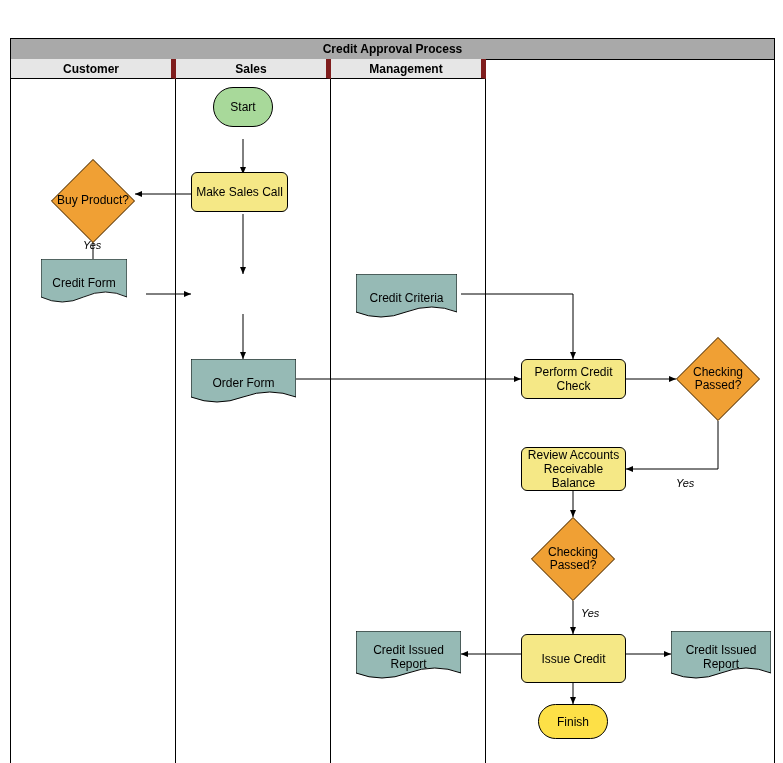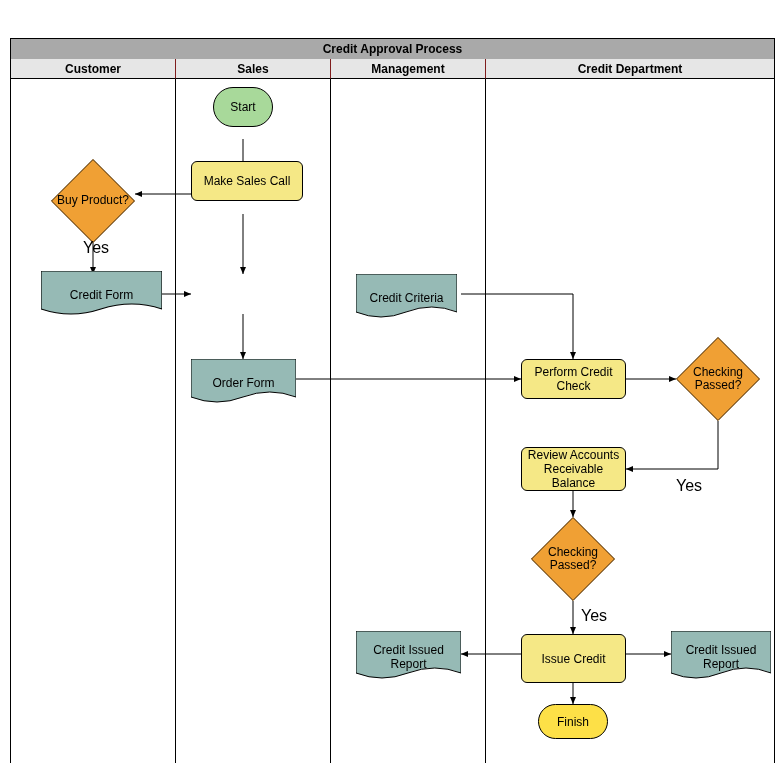--- a/index.html
+++ b/index.html
@@ -32,7 +32,7 @@
     height: 20px;
     background: #e6e6e6;
     border-bottom: 1px solid #000;
-    border-right: 1px solid #7f1d1d;
+    border-right: 5px solid #7f1d1d;
     text-align: center;
     font-weight: bold;
     line-height: 20px;

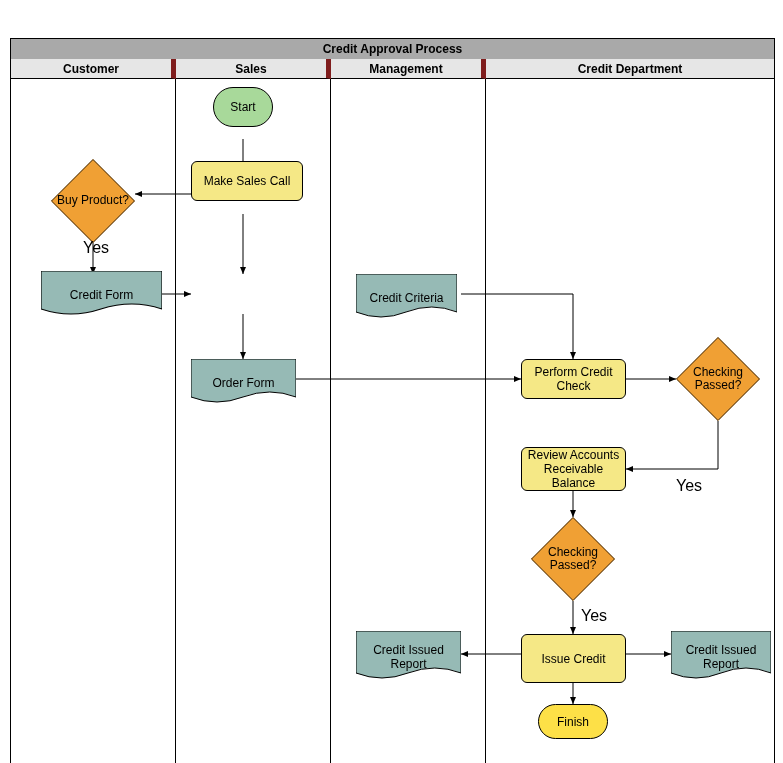--- a/index.html
+++ b/index.html
@@ -119,7 +119,6 @@
   <div class="lane-header" style="left:0;width:165px">Customer</div>
   <div class="lane-header" style="left:320px;width:155px">Management</div>
   <div class="lane-header" style="left:165px;width:155px">Sales</div>
-  <div class="lane-header" style="left:475px;width:288px;border-right:none">Credit Department</div>
 
   <div class="lane-divider" style="left:164px"></div>
   <div class="lane-divider" style="left:319px"></div>

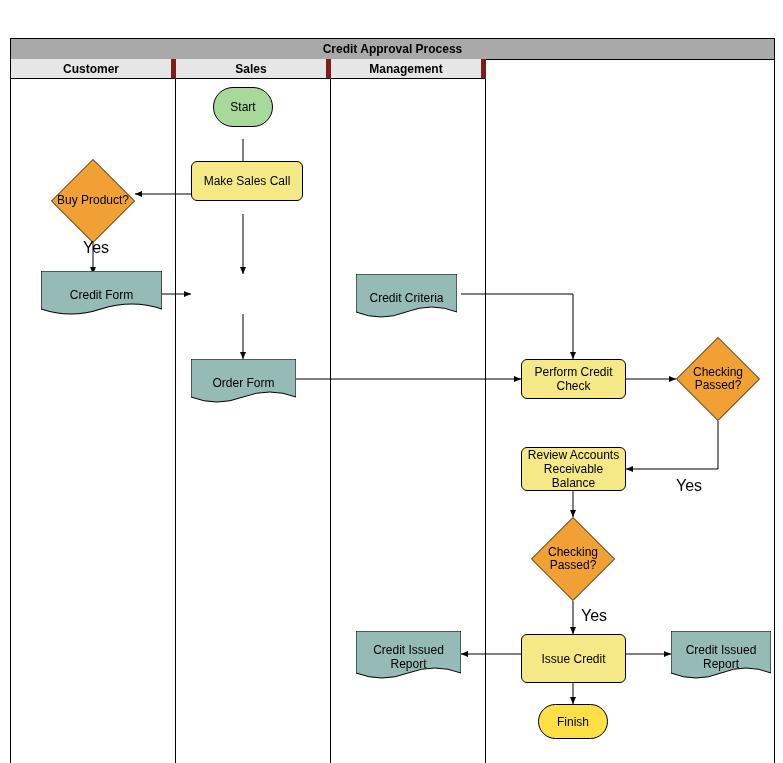--- a/index.html
+++ b/index.html
@@ -164,7 +164,7 @@
 
   <div class="node terminator start" style="left:202px;top:48px;width:60px;height:40px">Start</div>
 
-  <div class="node process" style="left:180px;top:122px;width:112px;height:40px">Make Sales Call</div>
+  <div class="node process" style="left:180px;top:133px;width:97px;height:40px">Make Sales Call</div>
 
   <div class="node diamond" style="left:40px;top:120px;width:84px;height:84px">
     <div class="diamond-shape"></div>

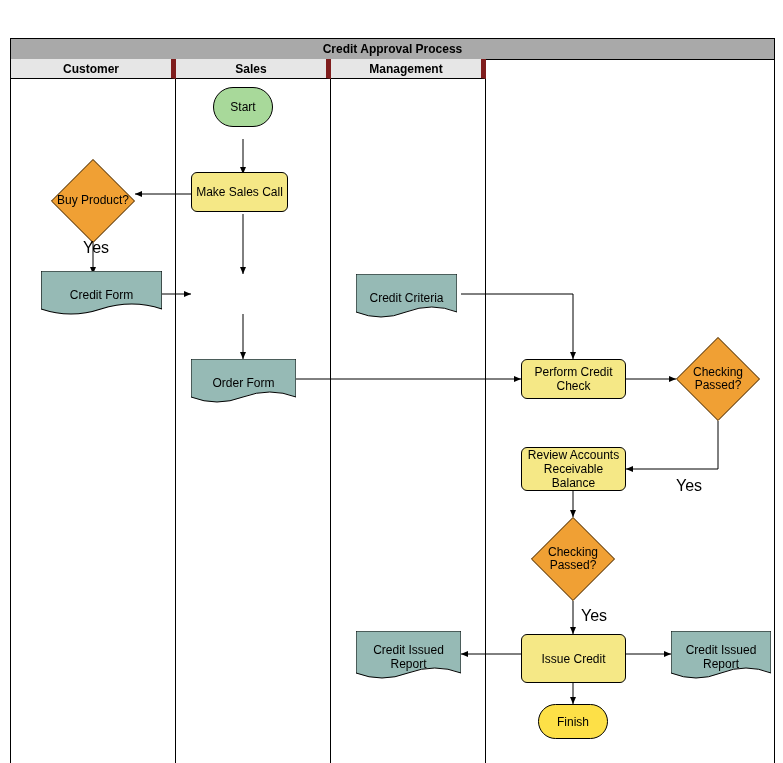--- a/index.html
+++ b/index.html
@@ -97,9 +97,10 @@
   }
   .edge-label {
     position: absolute;
-    font-size: 16px;
+    font-size: 11px;
     z-index: 3;
     background: transparent;
+    font-style: italic;
   }
   svg.edges {
     position: absolute;

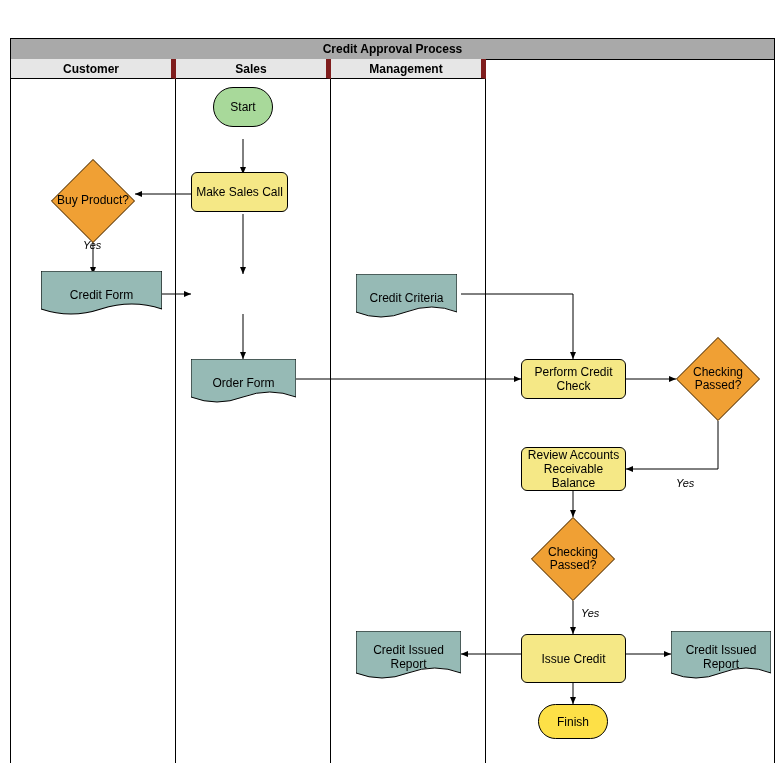--- a/index.html
+++ b/index.html
@@ -172,7 +172,7 @@
     <div class="diamond-label">Buy Product?</div>
   </div>
 
-  <div class="node doc" style="left:30px;top:232px;width:121px;height:48px;background:none">
+  <div class="node doc" style="left:30px;top:220px;width:86px;height:48px;background:none">
     <svg viewBox="0 0 105 48" preserveAspectRatio="none">
         <path d="M0,0 H105 V38 Q79,28 52,38 Q26,48 0,38 Z" fill="#96bab5" stroke="#000"></path>
       </svg>

